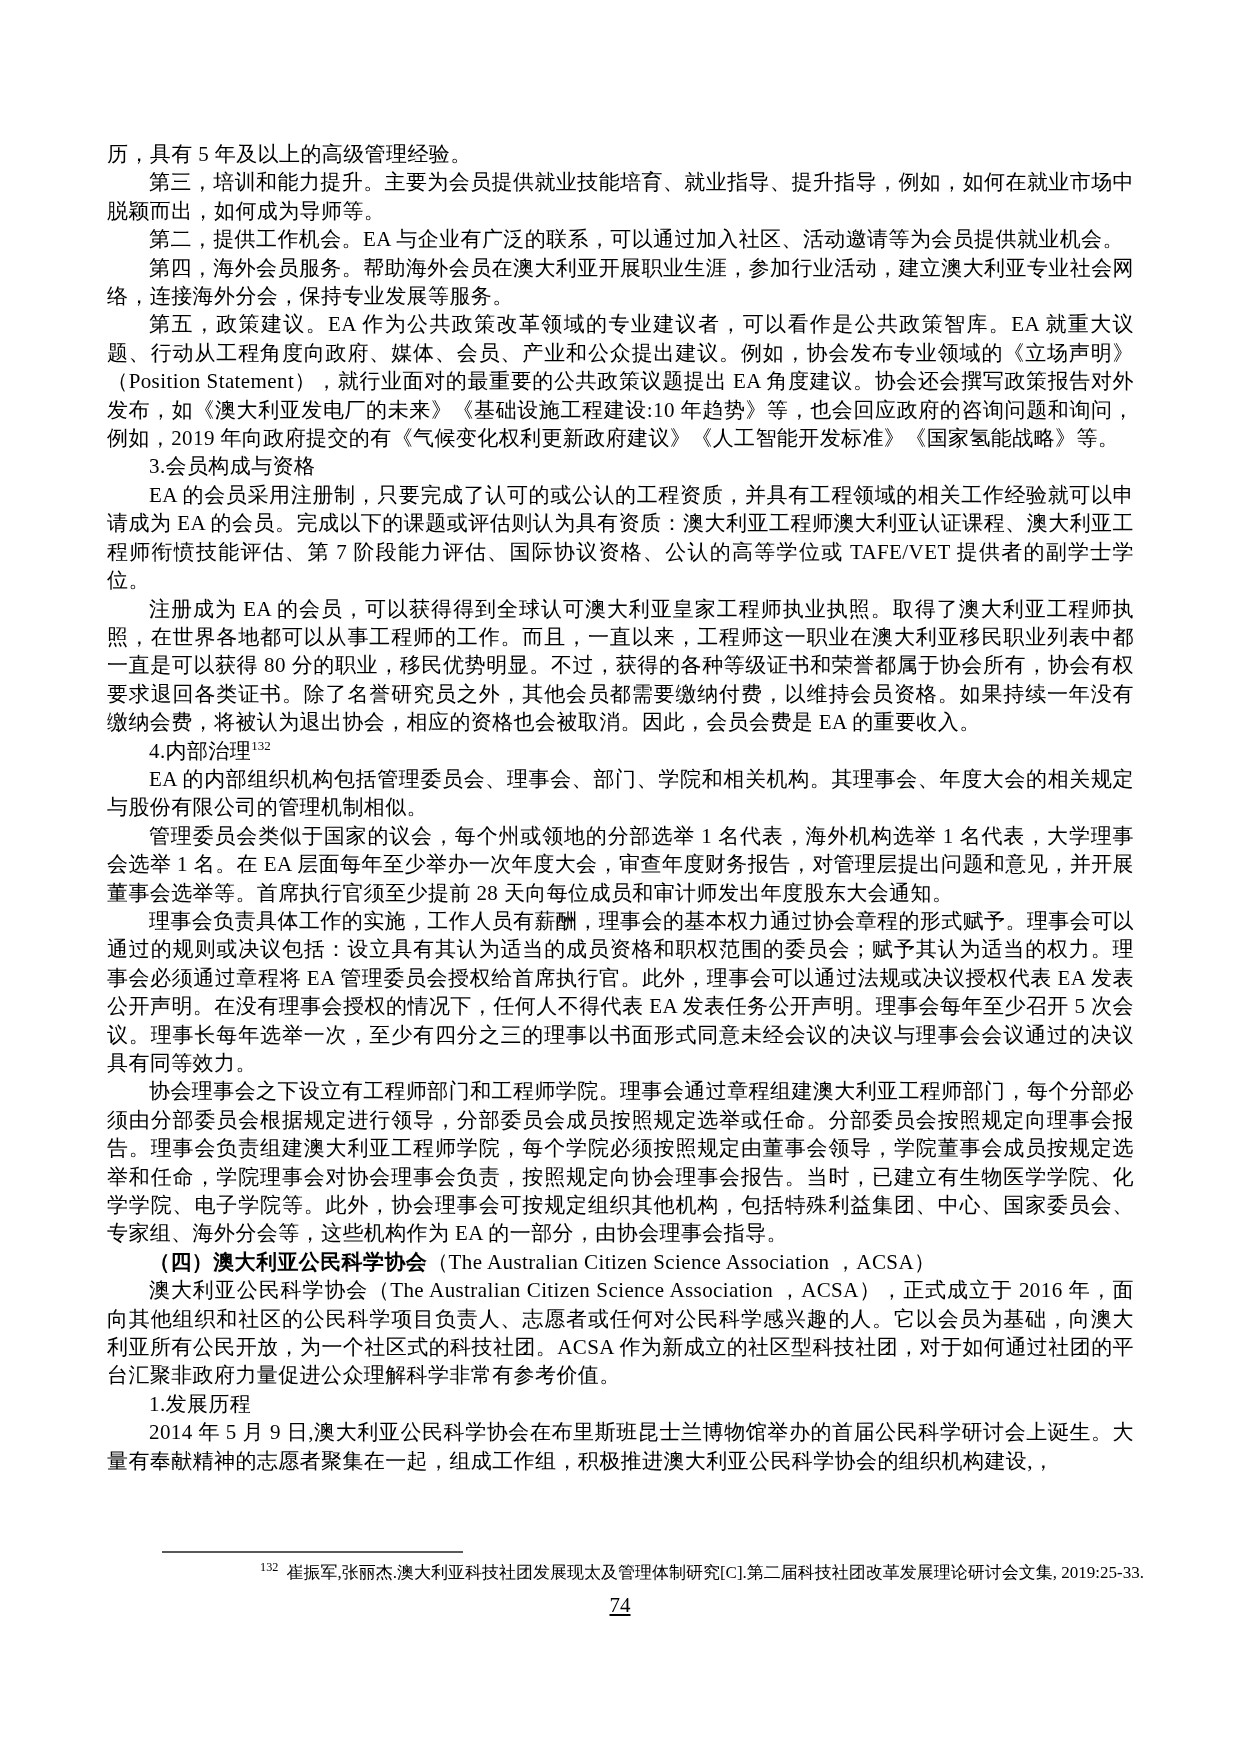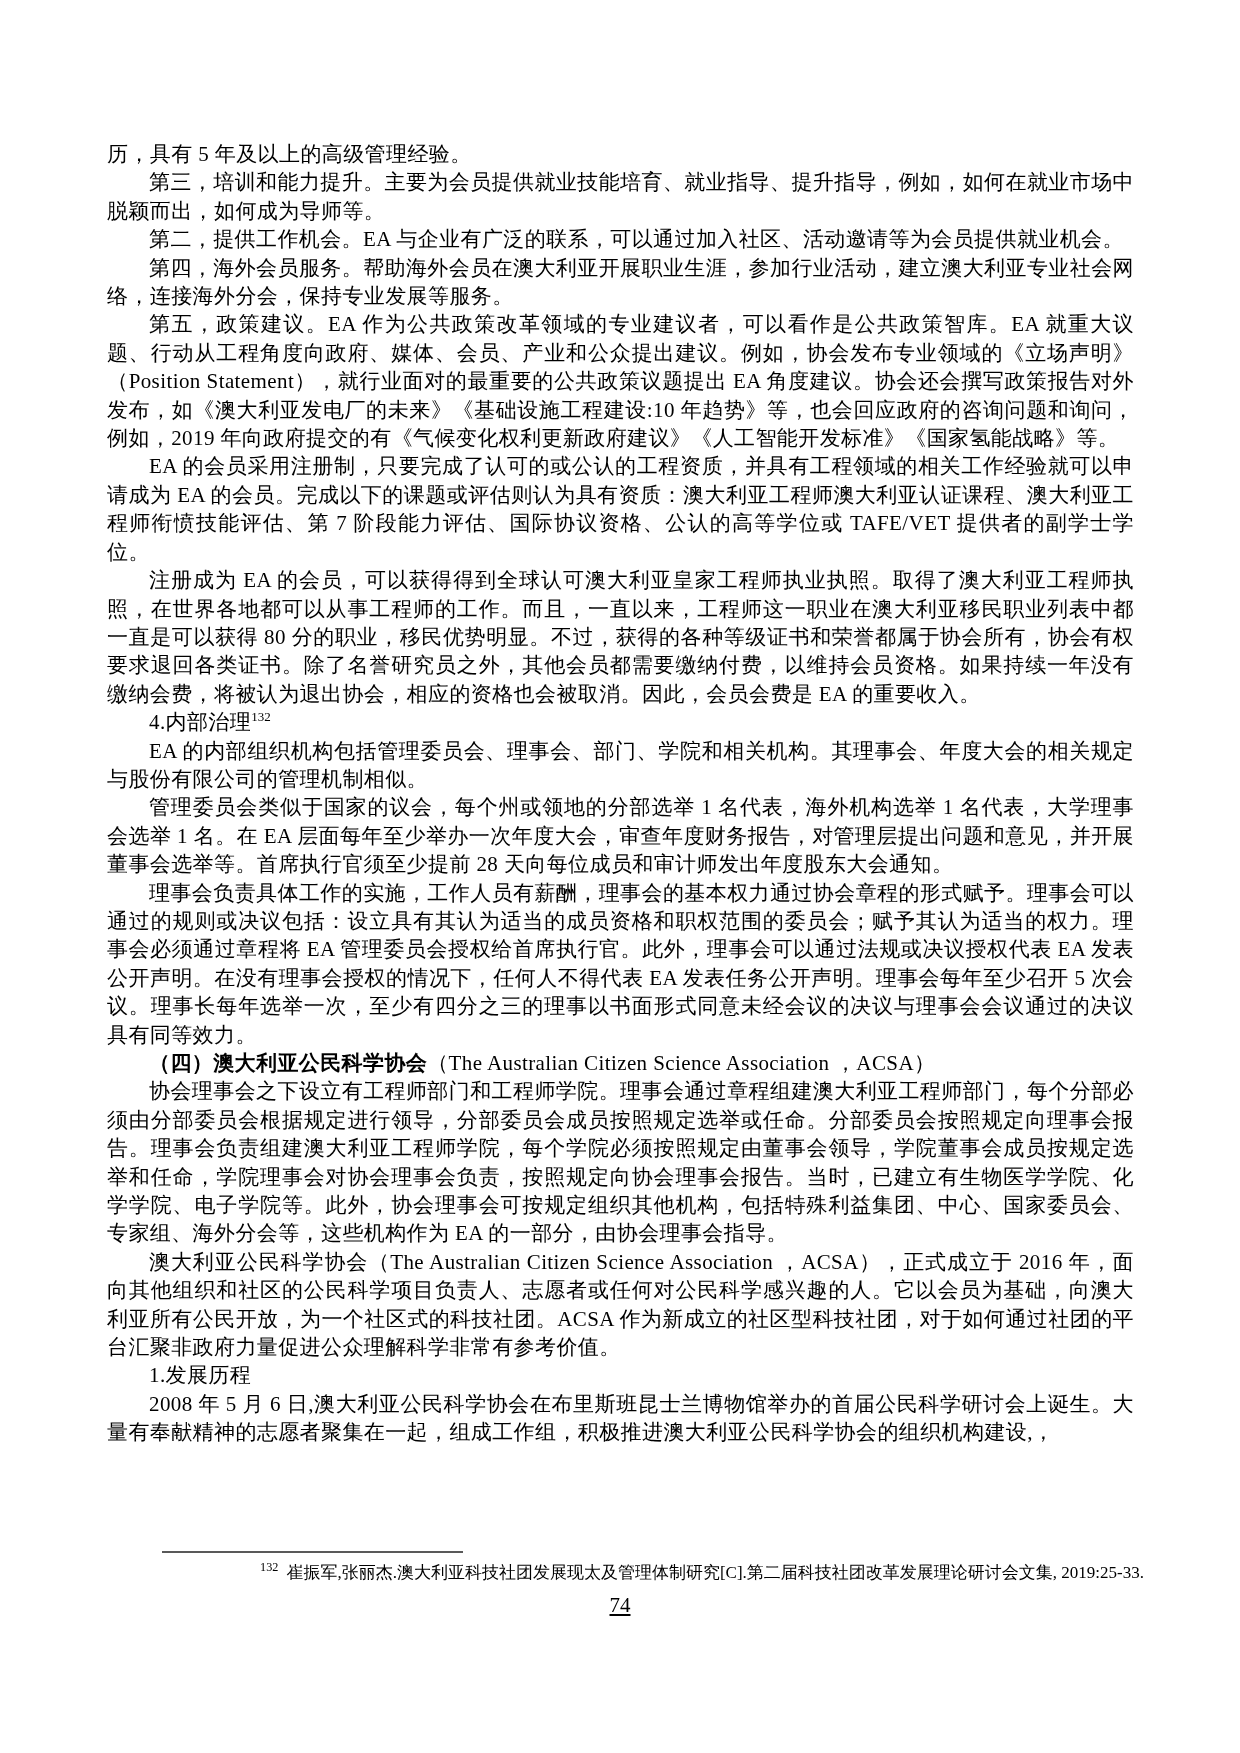--- a/index.html
+++ b/index.html
@@ -89,6 +89,7 @@
       <p><span>第二，提供工作机会。EA 与企业有广泛的联系，可以通过加入社区、活动邀请等为会员提供就业机会。</span></p>
       <p><span>第四，海外会员服务。帮助海外会员在澳大利亚开展职业生涯，参加行业活动，建立澳大利亚专业社会网络，连接海外分会，保持专业发展等服务。</span></p>
       <p><span>第五，政策建议。EA 作为公共政策改革领域的专业建议者，可以看作是公共政策智库。EA 就重大议题、行动从工程角度向政府、媒体、会员、产业和公众提出建议。例如，协会发布专业领域的《立场声明》（Position Statement），就行业面对的最重要的公共政策议题提出 EA 角度建议。协会还会撰写政策报告对外发布，如《澳大利亚发电厂的未来》《基础设施工程建设:10 年趋势》等，也会回应政府的咨询问题和询问，例如，2019 年向政府提交的有《气候变化权利更新政府建议》《人工智能开发标准》《国家氢能战略》等。</span></p>
+      <p><span>3.会员构成与资格</span></p>
       <p><span>EA 的会员采用注册制，只要完成了认可的或公认的工程资质，并具有工程领域的相关工作经验就可以申请成为 EA 的会员。完成以下的课题或评估则认为具有资质：澳大利亚工程师澳大利亚认证课程、澳大利亚工程师衔愤技能评估、第 7 阶段能力评估、国际协议资格、公认的高等学位或 TAFE/VET 提供者的副学士学位。</span></p>
       <p><span>注册成为 EA 的会员，可以获得得到全球认可澳大利亚皇家工程师执业执照。取得了澳大利亚工程师执照，在世界各地都可以从事工程师的工作。而且，一直以来，工程师这一职业在澳大利亚移民职业列表中都一直是可以获得 80 分的职业，移民优势明显。不过，获得的各种等级证书和荣誉都属于协会所有，协会有权要求退回各类证书。除了名誉研究员之外，其他会员都需要缴纳付费，以维持会员资格。如果持续一年没有缴纳会费，将被认为退出协会，相应的资格也会被取消。因此，会员会费是 EA 的重要收入。</span></p>
       <p><span>4.内部治理</span><sup class="fn-ref">132</sup></p>

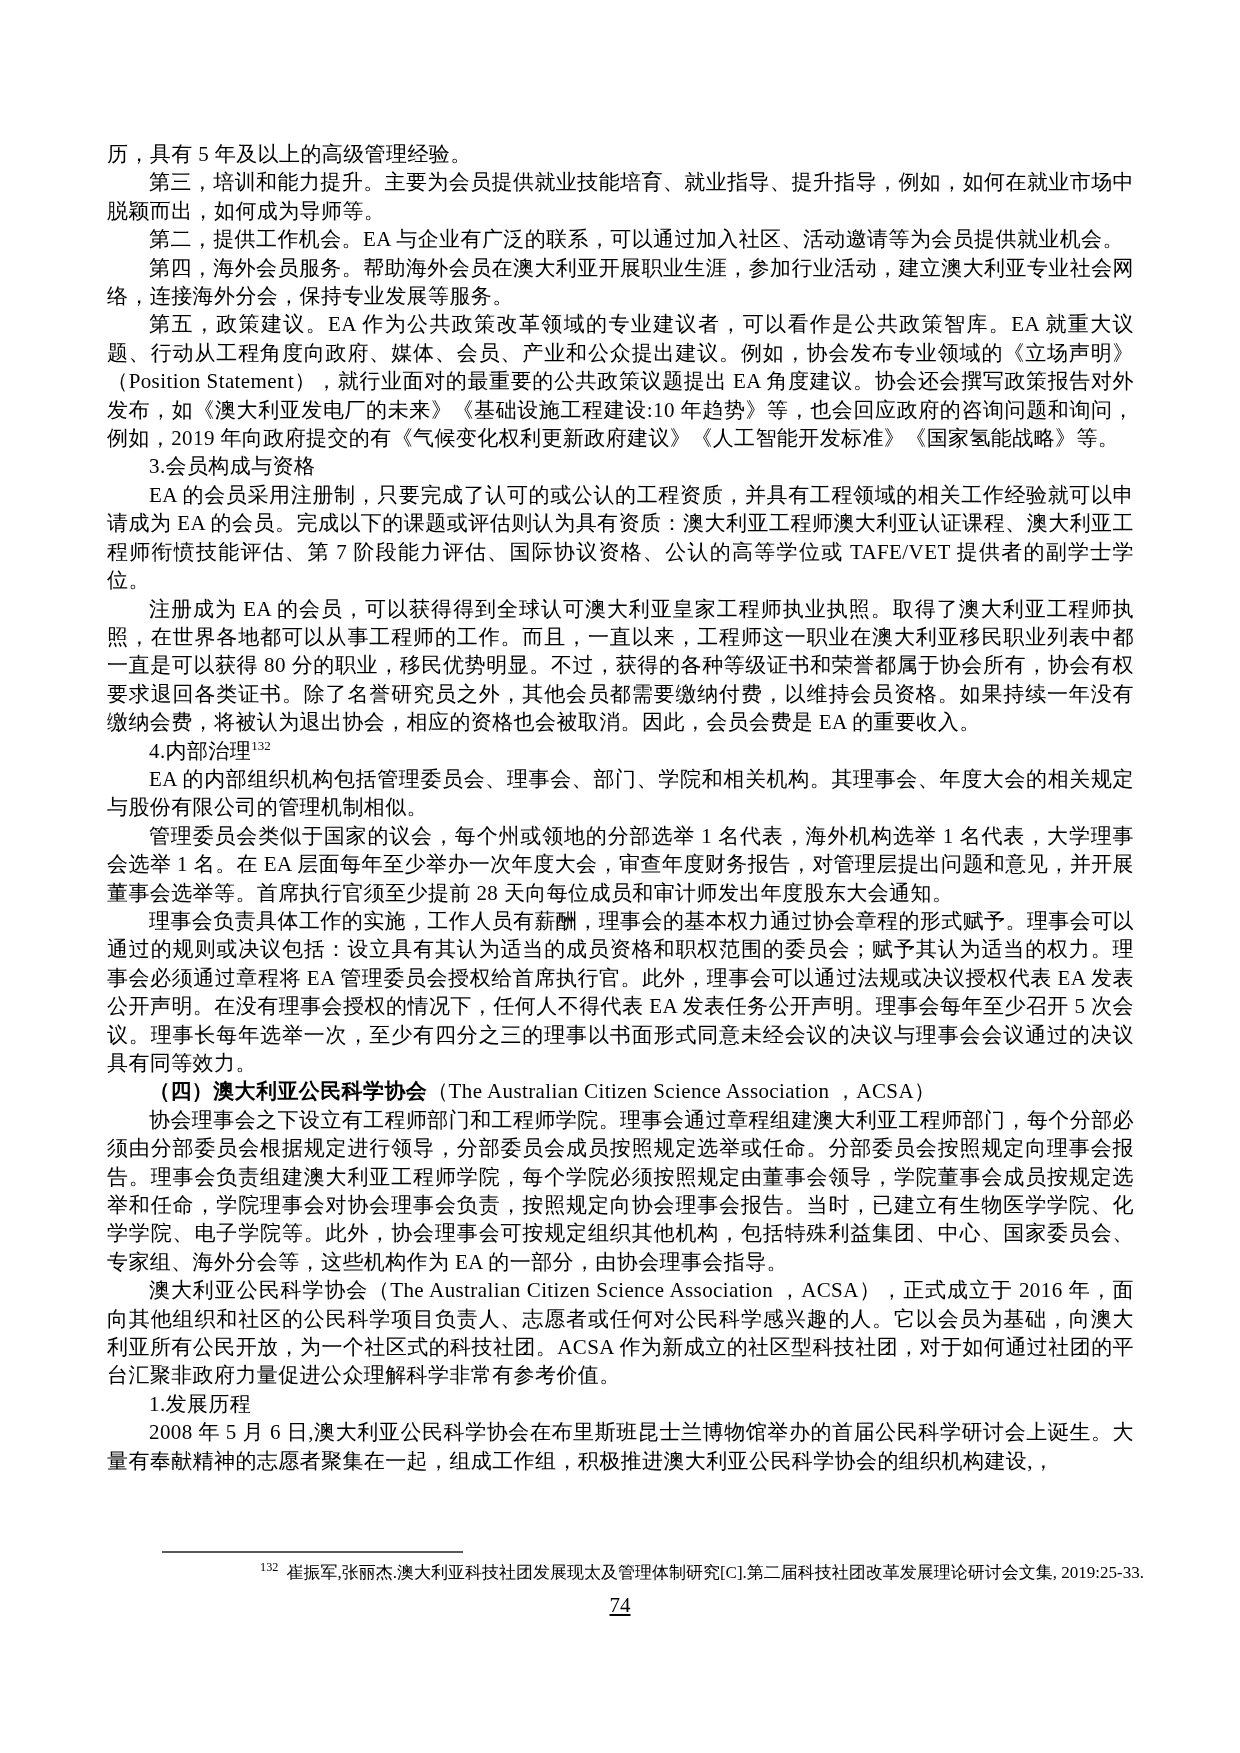--- a/index.html
+++ b/index.html
@@ -96,8 +96,8 @@
       <p><span>EA 的内部组织机构包括管理委员会、理事会、部门、学院和相关机构。其理事会、年度大会的相关规定与股份有限公司的管理机制相似。</span></p>
       <p><span>管理委员会类似于国家的议会，每个州或领地的分部选举 1 名代表，海外机构选举 1 名代表，大学理事会选举 1 名。在 EA 层面每年至少举办一次年度大会，审查年度财务报告，对管理层提出问题和意见，并开展董事会选举等。首席执行官须至少提前 28 天向每位成员和审计师发出年度股东大会通知。</span></p>
       <p><span>理事会负责具体工作的实施，工作人员有薪酬，理事会的基本权力通过协会章程的形式赋予。理事会可以通过的规则或决议包括：设立具有其认为适当的成员资格和职权范围的委员会；赋予其认为适当的权力。理事会必须通过章程将 EA 管理委员会授权给首席执行官。此外，理事会可以通过法规或决议授权代表 EA 发表公开声明。在没有理事会授权的情况下，任何人不得代表 EA 发表任务公开声明。理事会每年至少召开 5 次会议。理事长每年选举一次，至少有四分之三的理事以书面形式同意未经会议的决议与理事会会议通过的决议具有同等效力。</span></p>
+      <p><span>协会理事会之下设立有工程师部门和工程师学院。理事会通过章程组建澳大利亚工程师部门，每个分部必须由分部委员会根据规定进行领导，分部委员会成员按照规定选举或任命。分部委员会按照规定向理事会报告。理事会负责组建澳大利亚工程师学院，每个学院必须按照规定由董事会领导，学院董事会成员按规定选举和任命，学院理事会对协会理事会负责，按照规定向协会理事会报告。当时，已建立有生物医学学院、化学学院、电子学院等。此外，协会理事会可按规定组织其他机构，包括特殊利益集团、中心、国家委员会、专家组、海外分会等，这些机构作为 EA 的一部分，由协会理事会指导。</span></p>
       <p><b>（四）澳大利亚公民科学协会</b><span>（The Australian Citizen Science Association ，ACSA）</span></p>
-      <p><span>协会理事会之下设立有工程师部门和工程师学院。理事会通过章程组建澳大利亚工程师部门，每个分部必须由分部委员会根据规定进行领导，分部委员会成员按照规定选举或任命。分部委员会按照规定向理事会报告。理事会负责组建澳大利亚工程师学院，每个学院必须按照规定由董事会领导，学院董事会成员按规定选举和任命，学院理事会对协会理事会负责，按照规定向协会理事会报告。当时，已建立有生物医学学院、化学学院、电子学院等。此外，协会理事会可按规定组织其他机构，包括特殊利益集团、中心、国家委员会、专家组、海外分会等，这些机构作为 EA 的一部分，由协会理事会指导。</span></p>
       <p><span>澳大利亚公民科学协会（The Australian Citizen Science Association ，ACSA），正式成立于 2016 年，面向其他组织和社区的公民科学项目负责人、志愿者或任何对公民科学感兴趣的人。它以会员为基础，向澳大利亚所有公民开放，为一个社区式的科技社团。ACSA 作为新成立的社区型科技社团，对于如何通过社团的平台汇聚非政府力量促进公众理解科学非常有参考价值。</span></p>
       <p><span>1.发展历程</span></p>
       <p><span>2008 年 5 月 6 日,澳大利亚公民科学协会在布里斯班昆士兰博物馆举办的首届公民科学研讨会上诞生。大量有奉献精神的志愿者聚集在一起，组成工作组，积极推进澳大利亚公民科学协会的组织机构建设,，</span></p>

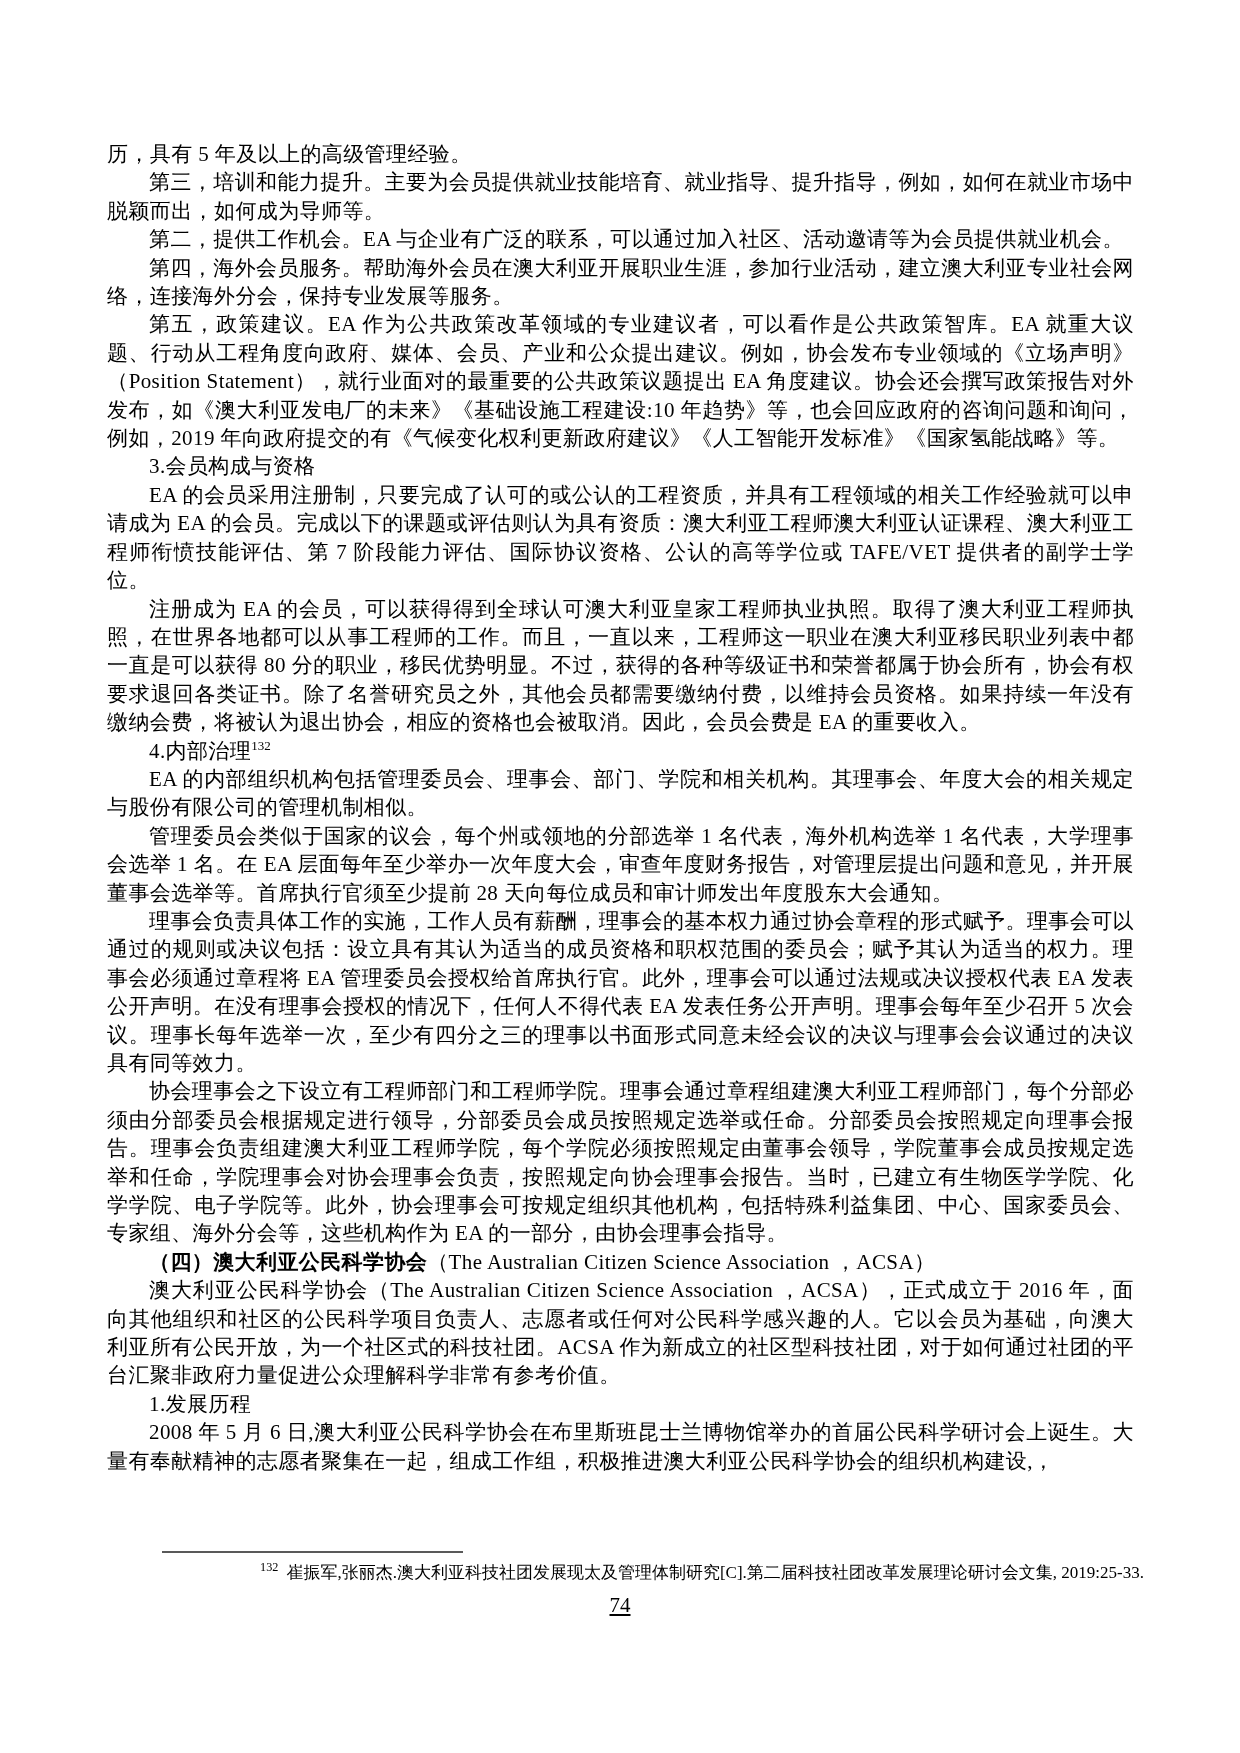--- a/index.html
+++ b/index.html
@@ -100,7 +100,7 @@
       <p><b>（四）澳大利亚公民科学协会</b><span>（The Australian Citizen Science Association ，ACSA）</span></p>
       <p><span>澳大利亚公民科学协会（The Australian Citizen Science Association ，ACSA），正式成立于 2016 年，面向其他组织和社区的公民科学项目负责人、志愿者或任何对公民科学感兴趣的人。它以会员为基础，向澳大利亚所有公民开放，为一个社区式的科技社团。ACSA 作为新成立的社区型科技社团，对于如何通过社团的平台汇聚非政府力量促进公众理解科学非常有参考价值。</span></p>
       <p><span>1.发展历程</span></p>
-      <p><span>2008 年 5 月 6 日,澳大利亚公民科学协会在布里斯班昆士兰博物馆举办的首届公民科学研讨会上诞生。大量有奉献精神的志愿者聚集在一起，组成工作组，积极推进澳大利亚公民科学协会的组织机构建设,，</span></p>
+      <p><span>2014 年 5 月 9 日,澳大利亚公民科学协会在布里斯班昆士兰博物馆举办的首届公民科学研讨会上诞生。大量有奉献精神的志愿者聚集在一起，组成工作组，积极推进澳大利亚公民科学协会的组织机构建设,，</span></p>
     </div>
 
   <div class="footnote-sep"></div>

